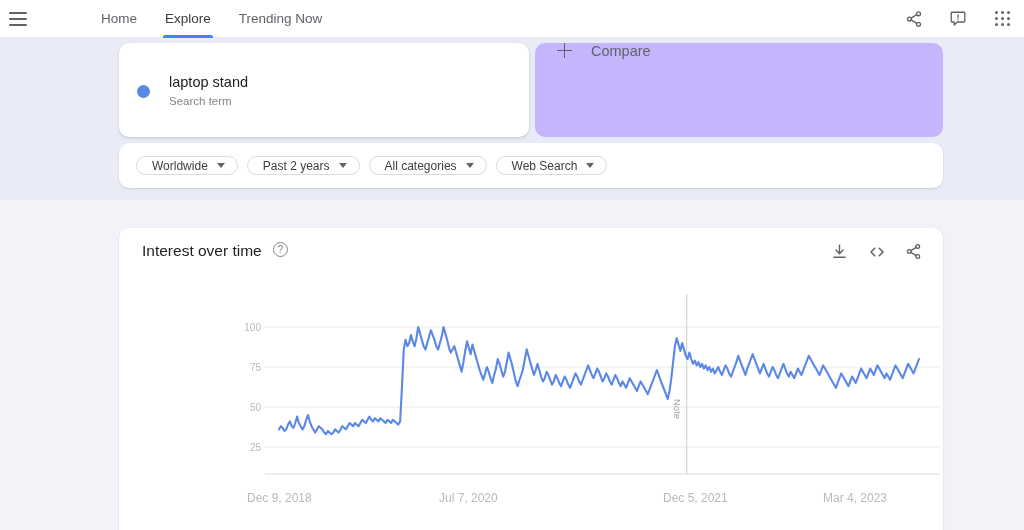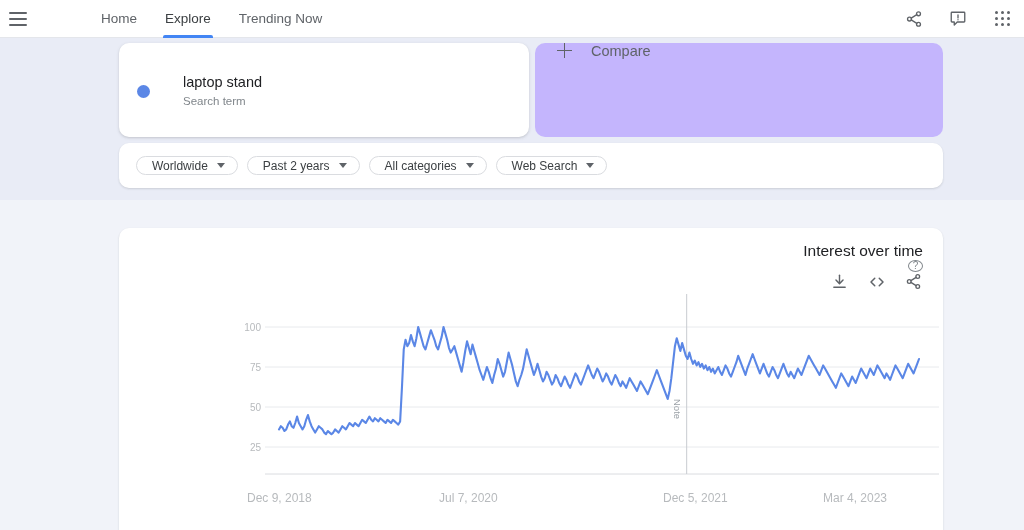--- a/index.html
+++ b/index.html
@@ -60,7 +60,7 @@
     display:flex; align-items:center; padding-left: 18px;
   }
   .term-dot { width: 13px; height: 13px; border-radius:50%; background:#5b87e6; flex:none; margin-top: 2px; }
-  .term-texts { margin-left: 33px; }
+  .term-texts { margin-left: 19px; }
   .term-title { font-size: 14.5px; color:#202124; line-height: 19px; }
   .term-sub { font-size: 11.5px; color:#80868b; margin-top: 3px; }
   .compare-card {

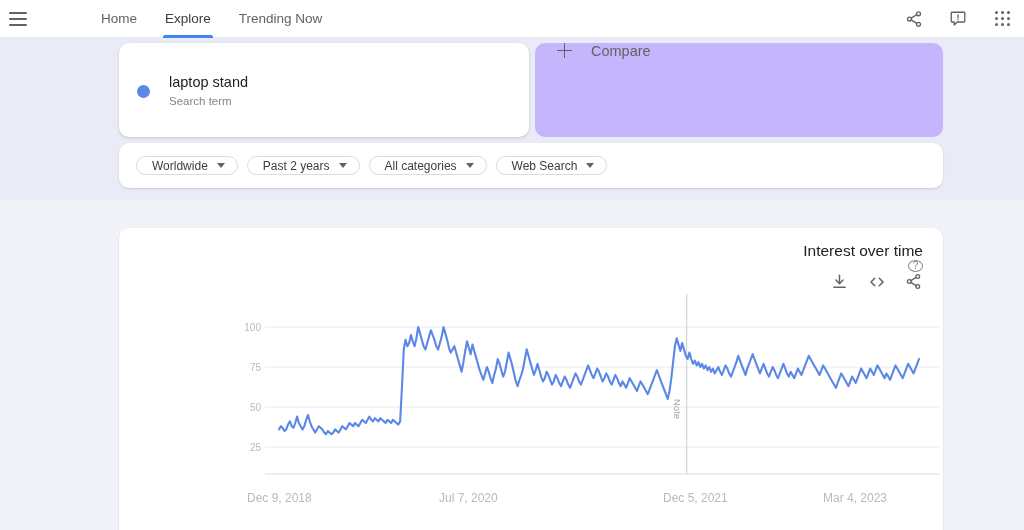--- a/index.html
+++ b/index.html
@@ -93,7 +93,7 @@
     background:#ffffff; border-radius: 10px 10px 0 0;
     box-shadow: 0 1px 2px rgba(60,64,67,.12), 0 1px 3px rgba(60,64,67,.05);
   }
-  .chart-head { position:absolute; left:23px; top:14px; right:20px; height:30px; display:flex; align-items:flex-end;flex-direction:column; }
+  .chart-head { position:absolute; left:23px; top:14px; right:20px; height:30px; display:flex; align-items:flex-start; }
   .chart-title { font-size: 15.5px; color:#202124; }
   .help-icon {
     width: 15px; height: 15px; border: 1.3px solid #80868b; border-radius: 50%;

